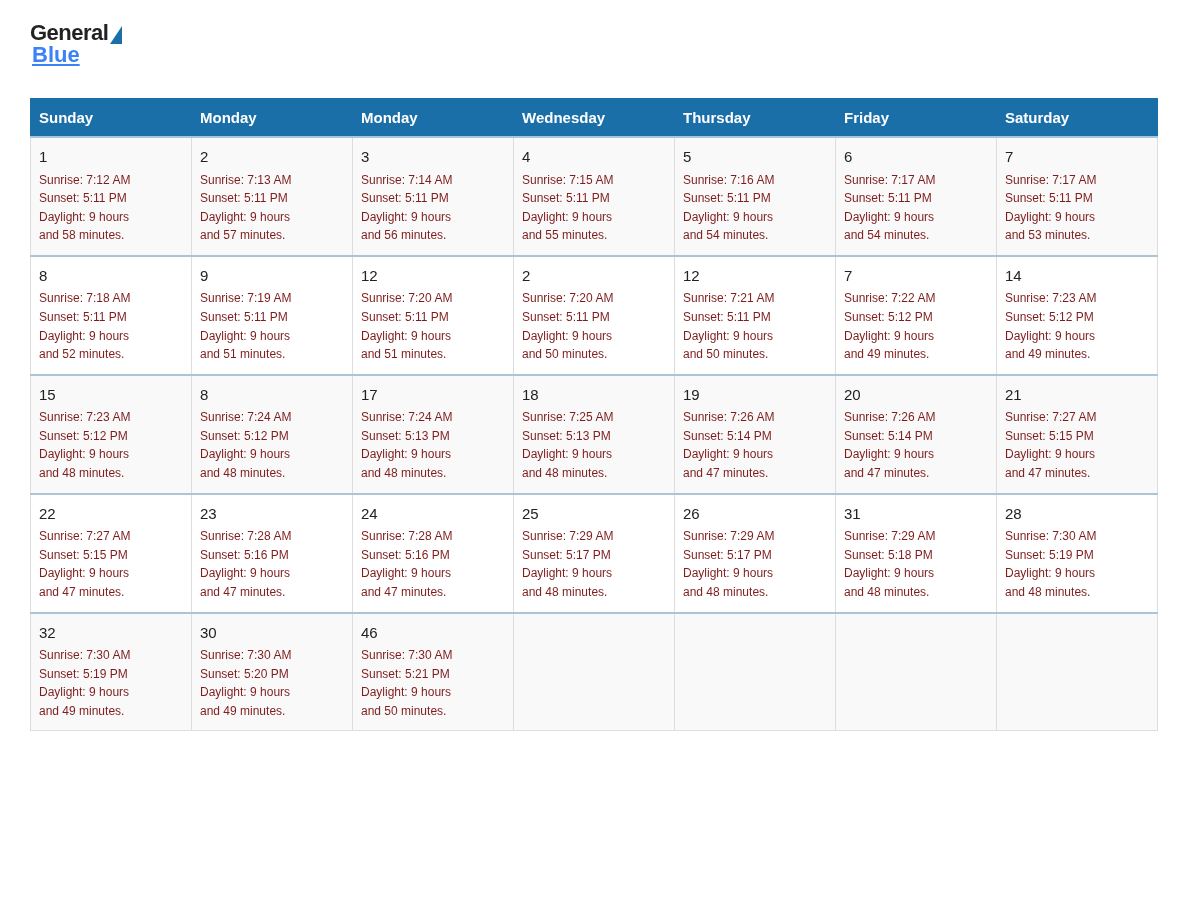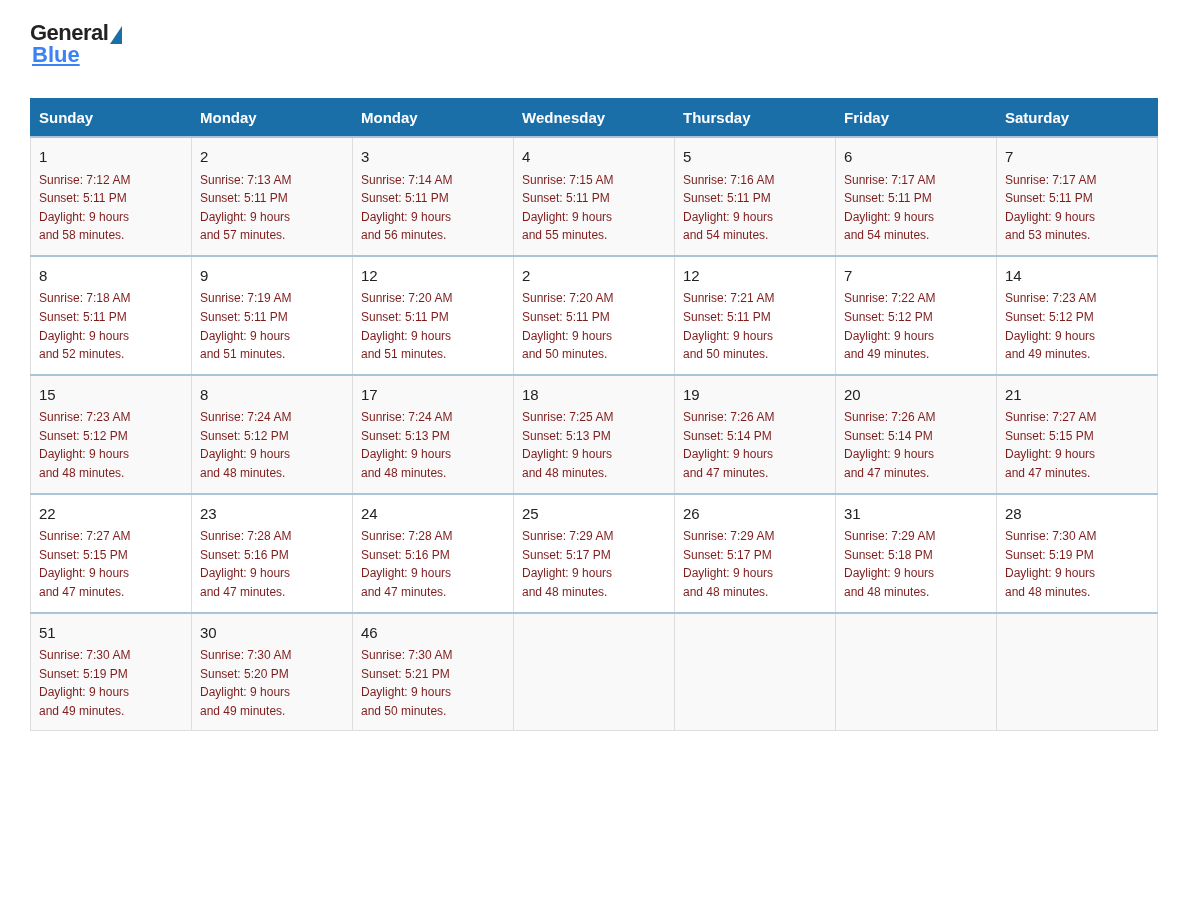--- a/index.html
+++ b/index.html
@@ -270,7 +270,7 @@
       </tr>
       <tr>
         <td>
-          <span class="day-num">51</span>
+          <span class="day-num">32</span>
           <div class="day-info">Sunrise: 7:30 AM<br>Sunset: 5:19 PM<br>Daylight: 9 hours<br>and 49 minutes.</div>
         </td>
         <td>

